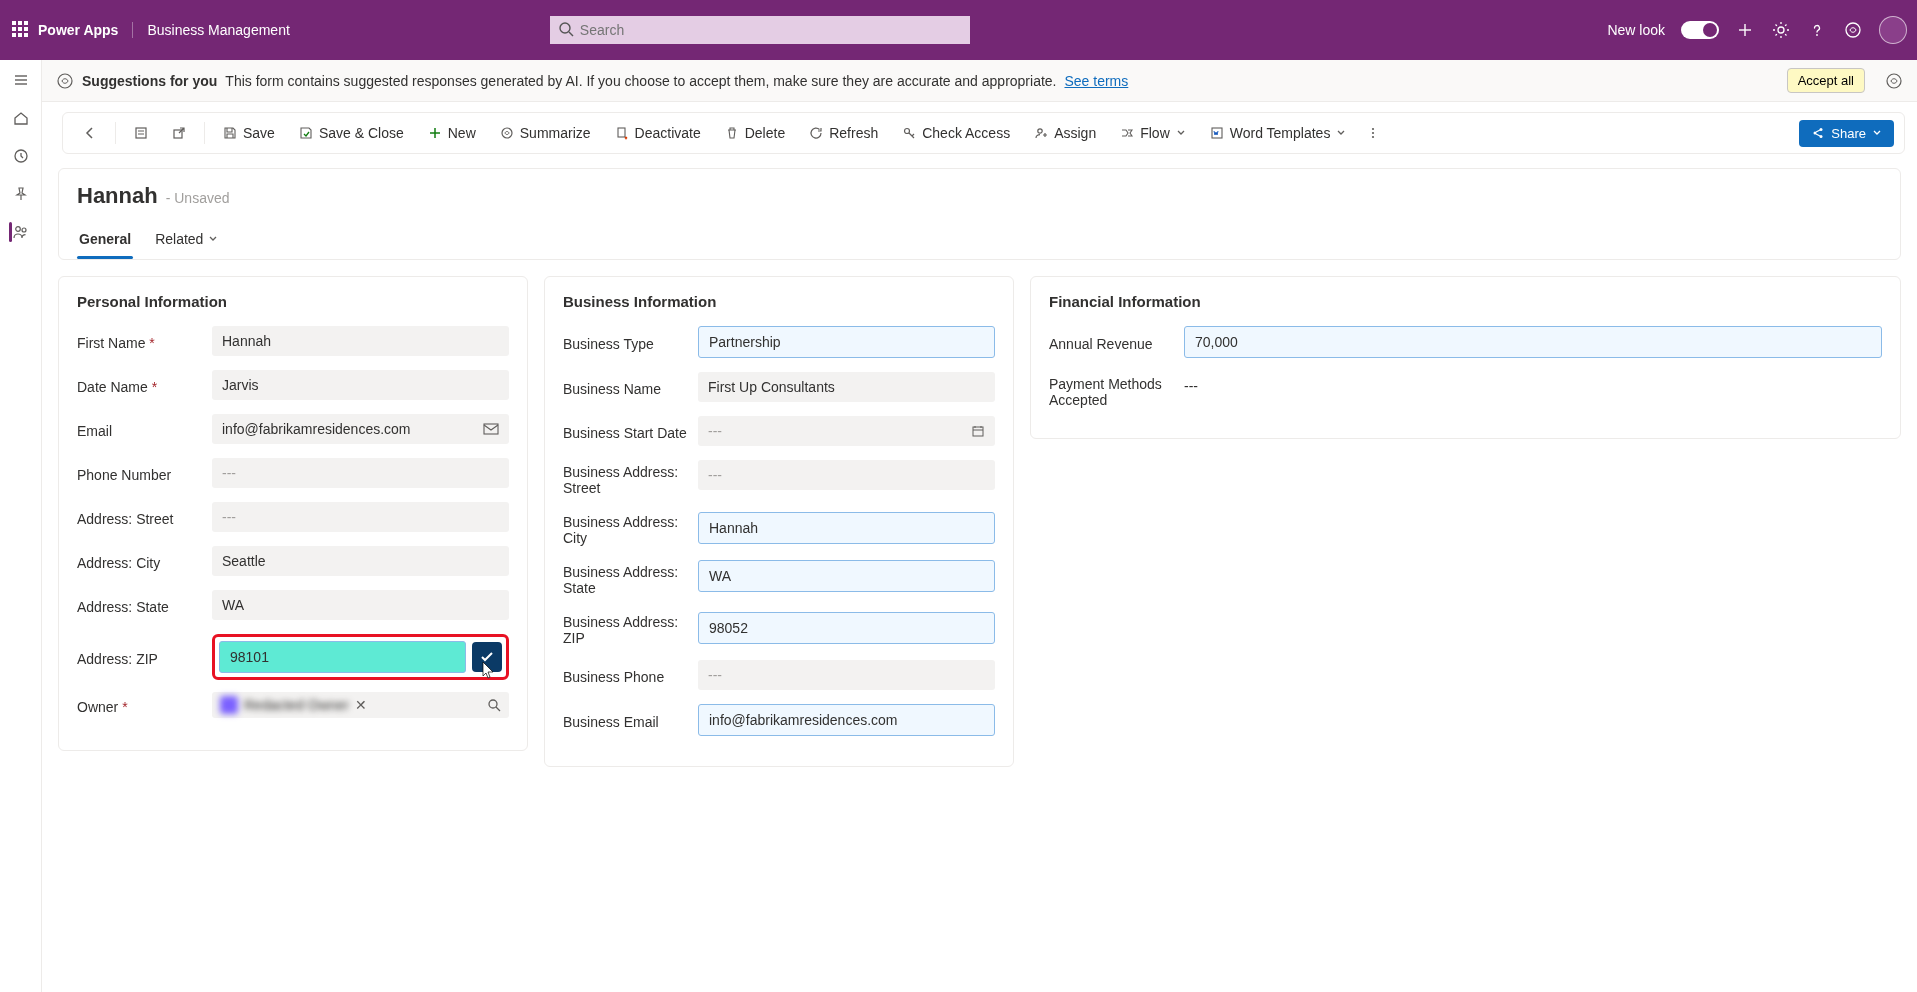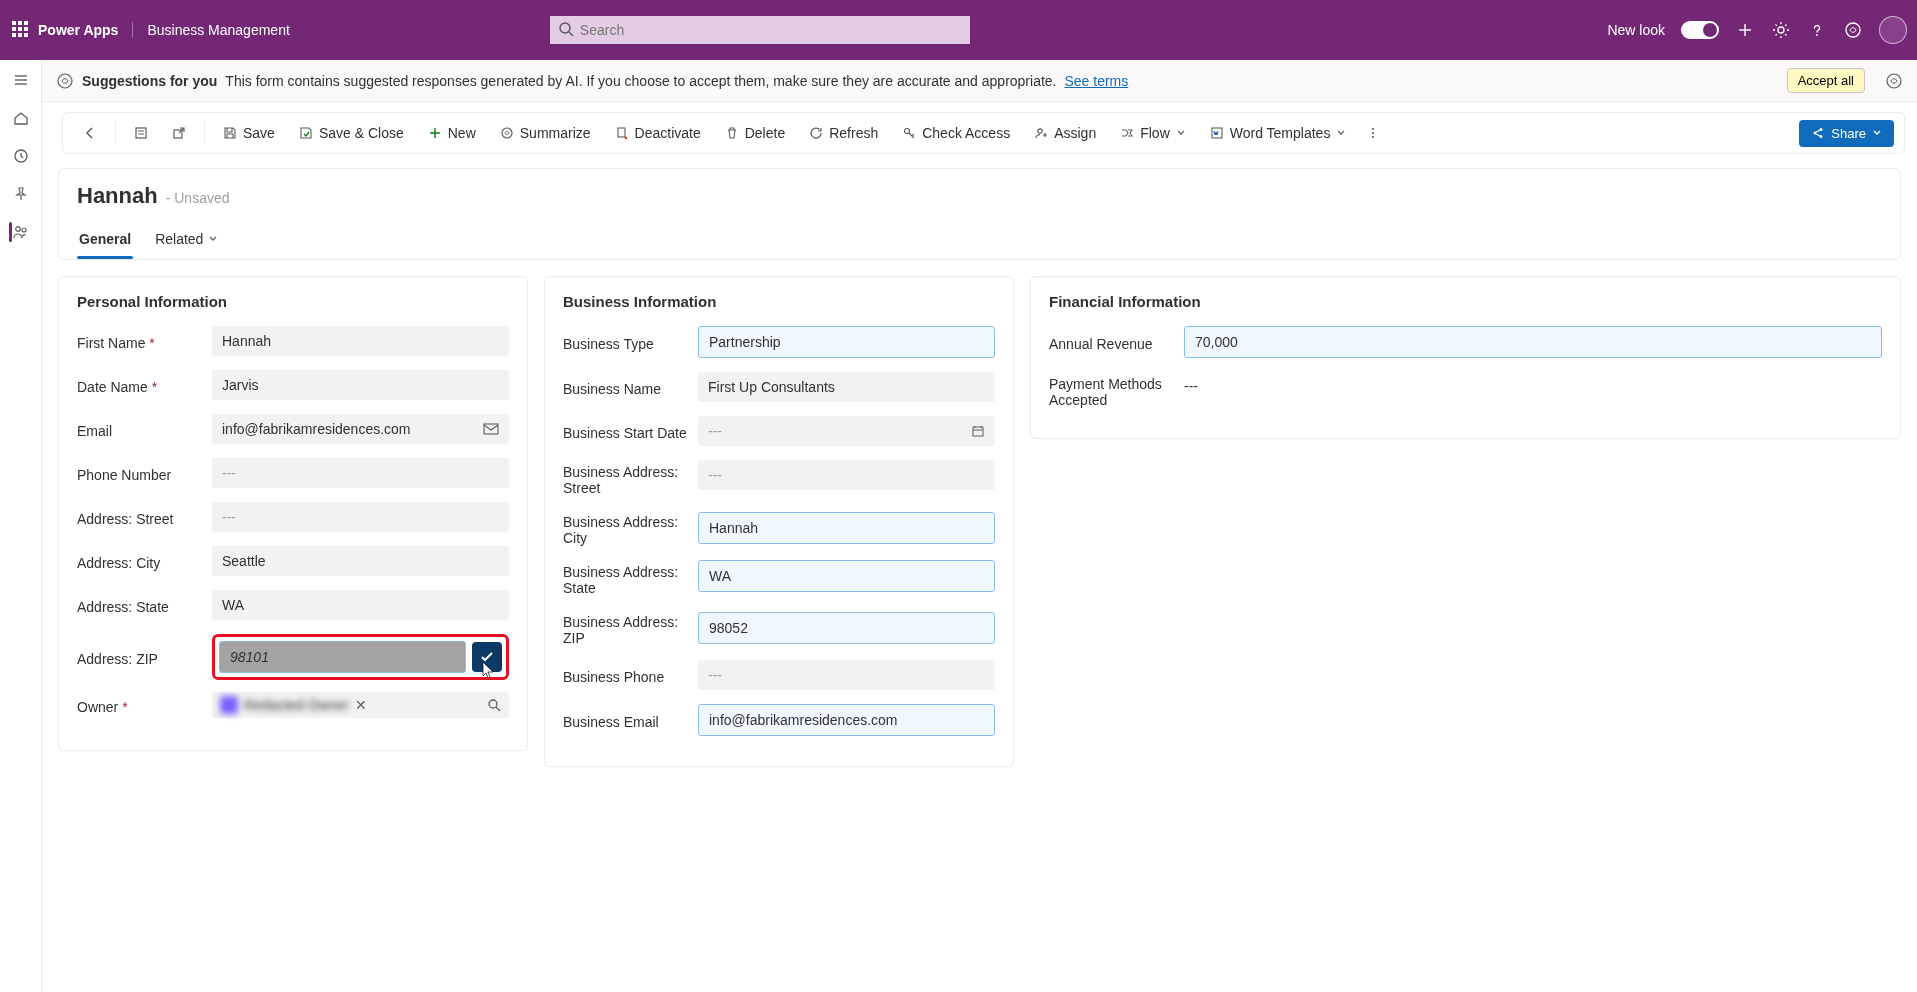--- a/index.html
+++ b/index.html
@@ -77,7 +77,7 @@
 
 .suggested { background:#f0f8ff !important; border:1px solid #8bbbe8 !important;}
 .zipwrap { display:flex; align-items:center; gap:6px;}
-.zipinput { flex:1; border:1px solid #8bbbe8; background:#a3a3a3; border-radius:3px; padding:7px 10px;font-style:italic;}
+.zipinput { flex:1; border:1px solid #8bbbe8; background:#5eead4; border-radius:3px; padding:7px 10px;}
 .acceptbtn { width:30px; height:30px; background:#0b3a66; border-radius:4px; color:#fff; display:flex; align-items:center; justify-content:center; cursor:pointer;}
 .highlight-box { border:3px solid #e81123; border-radius:6px; padding:4px; }
 

